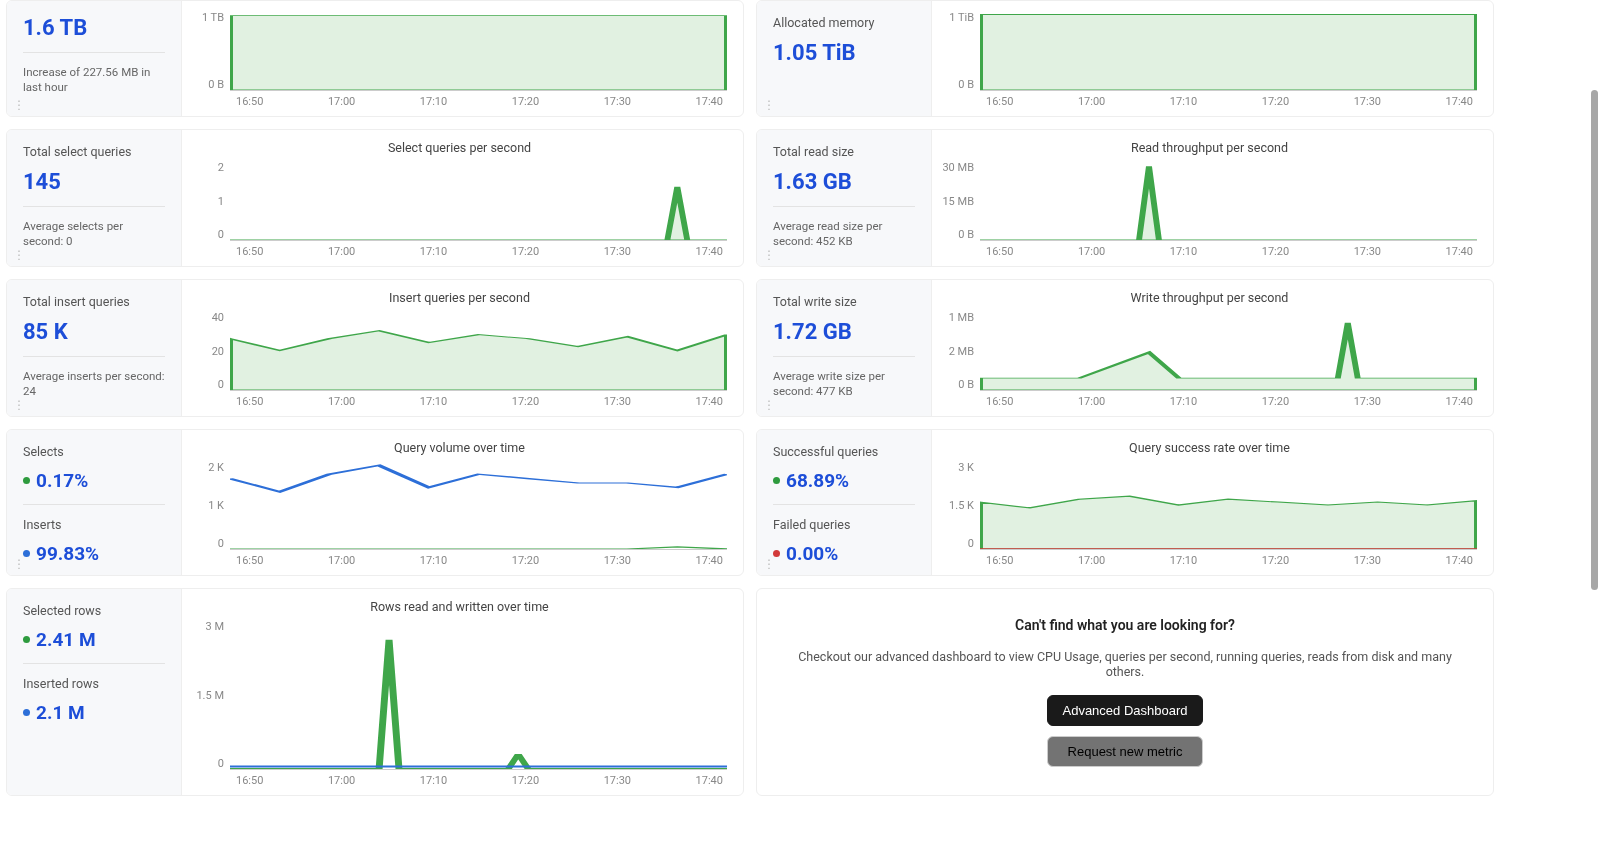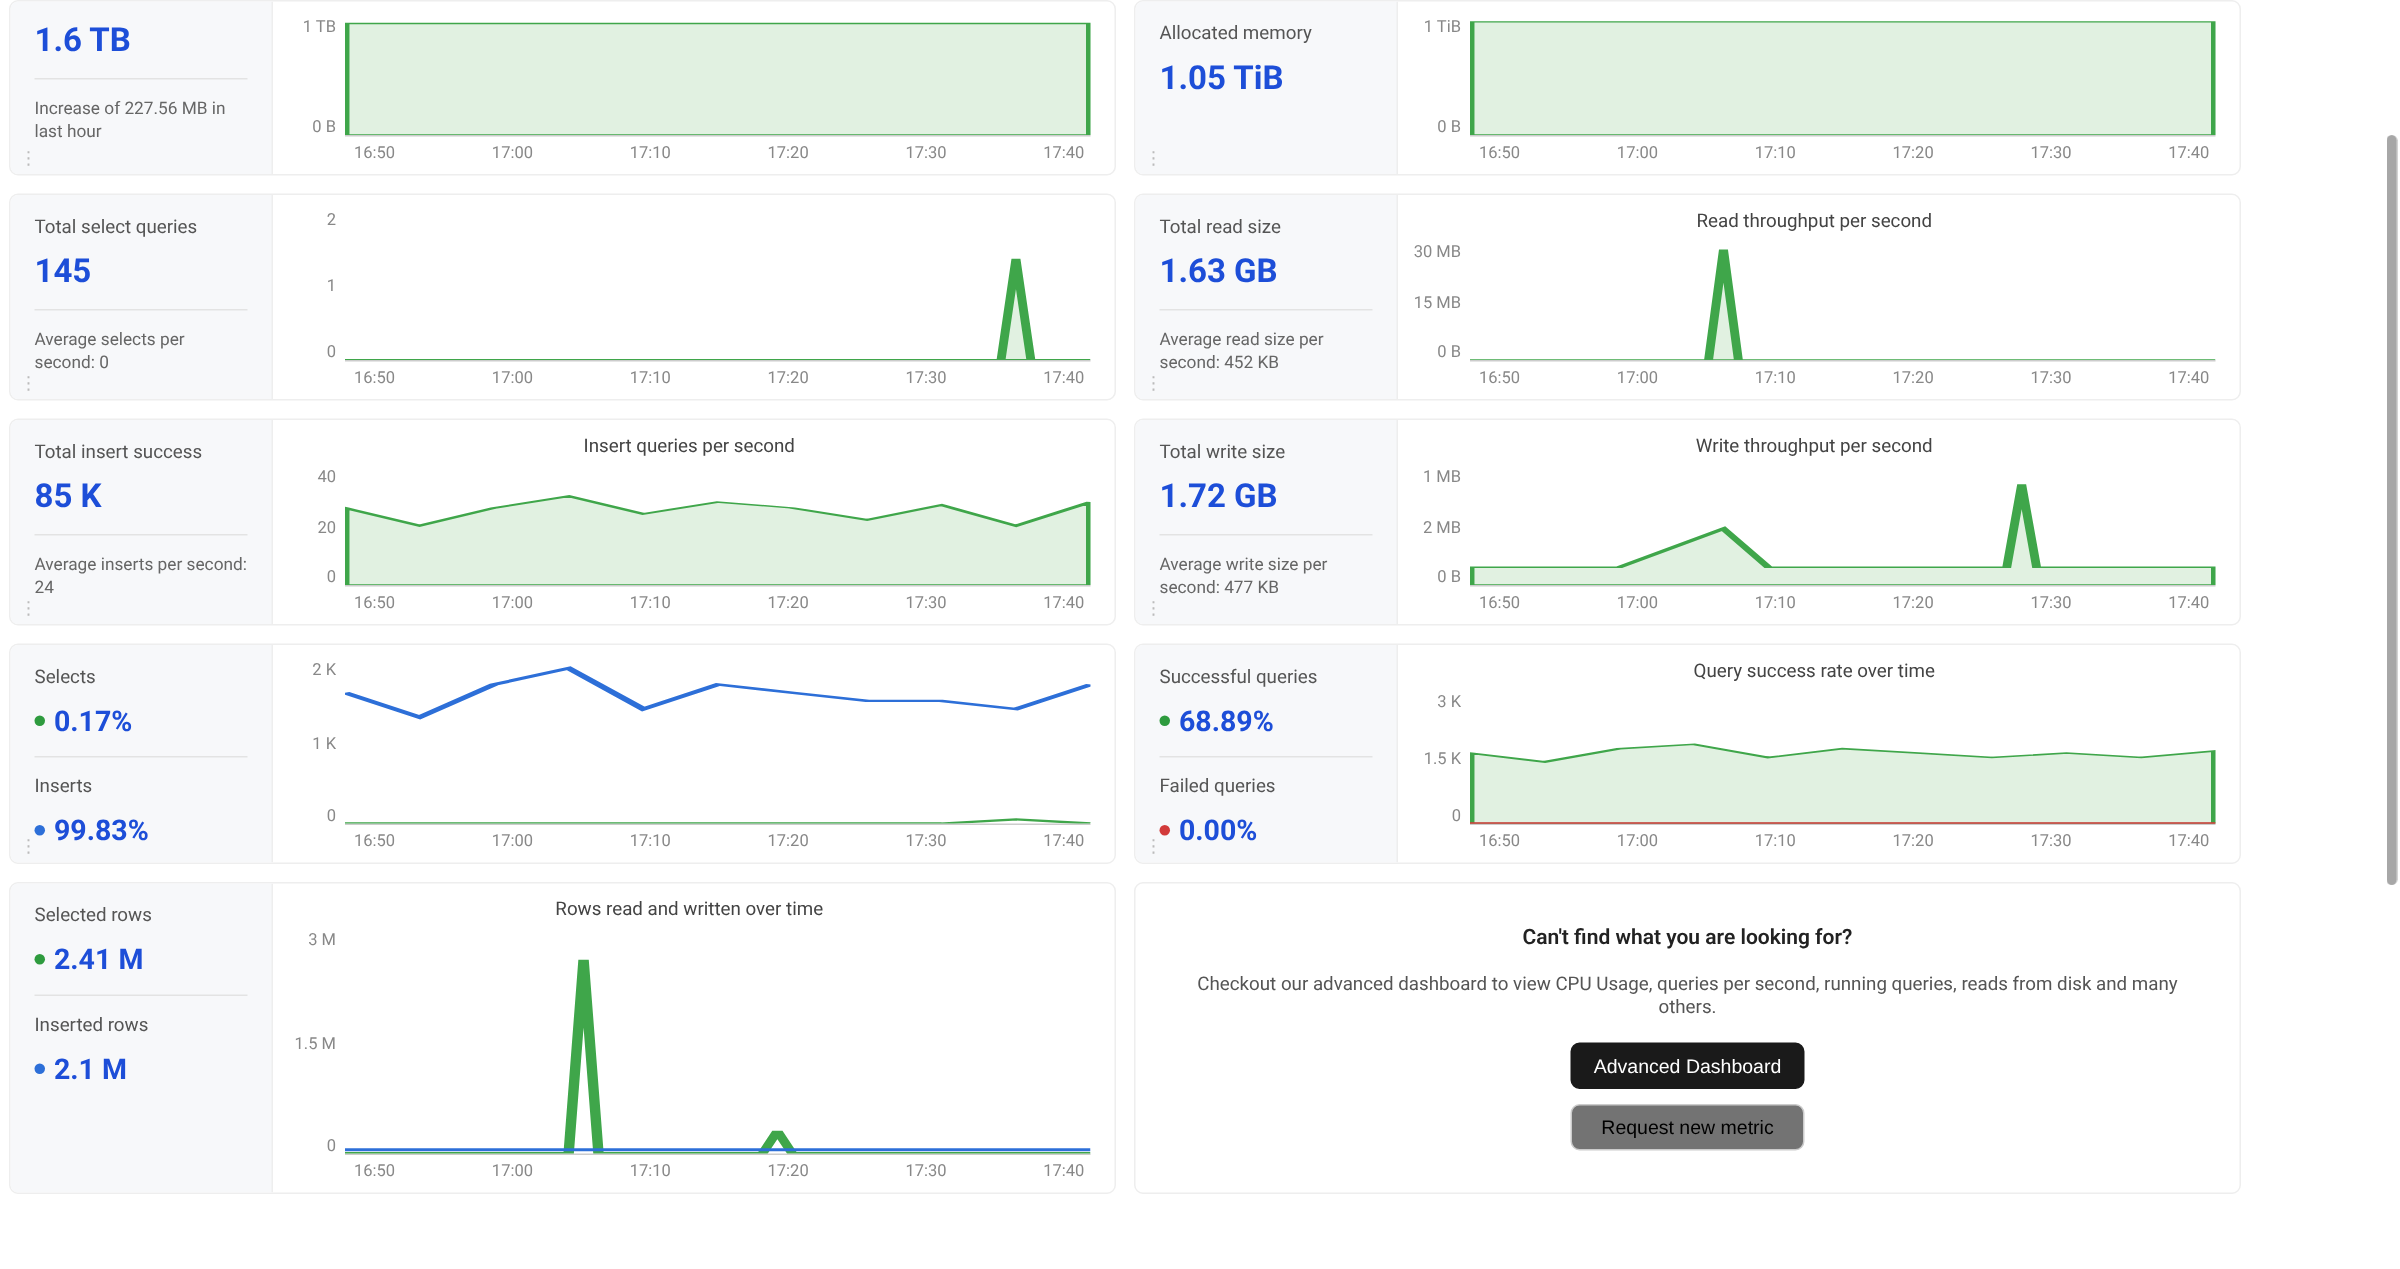--- a/index.html
+++ b/index.html
@@ -117,6 +117,7 @@
         <div class="kebab">⋮</div>
       </div>
       <div class="chartwrap">
+        <div class="chart-title">Select queries per second</div>
         <div class="chart-area">
           <div class="ylabels">
             <span>2</span>

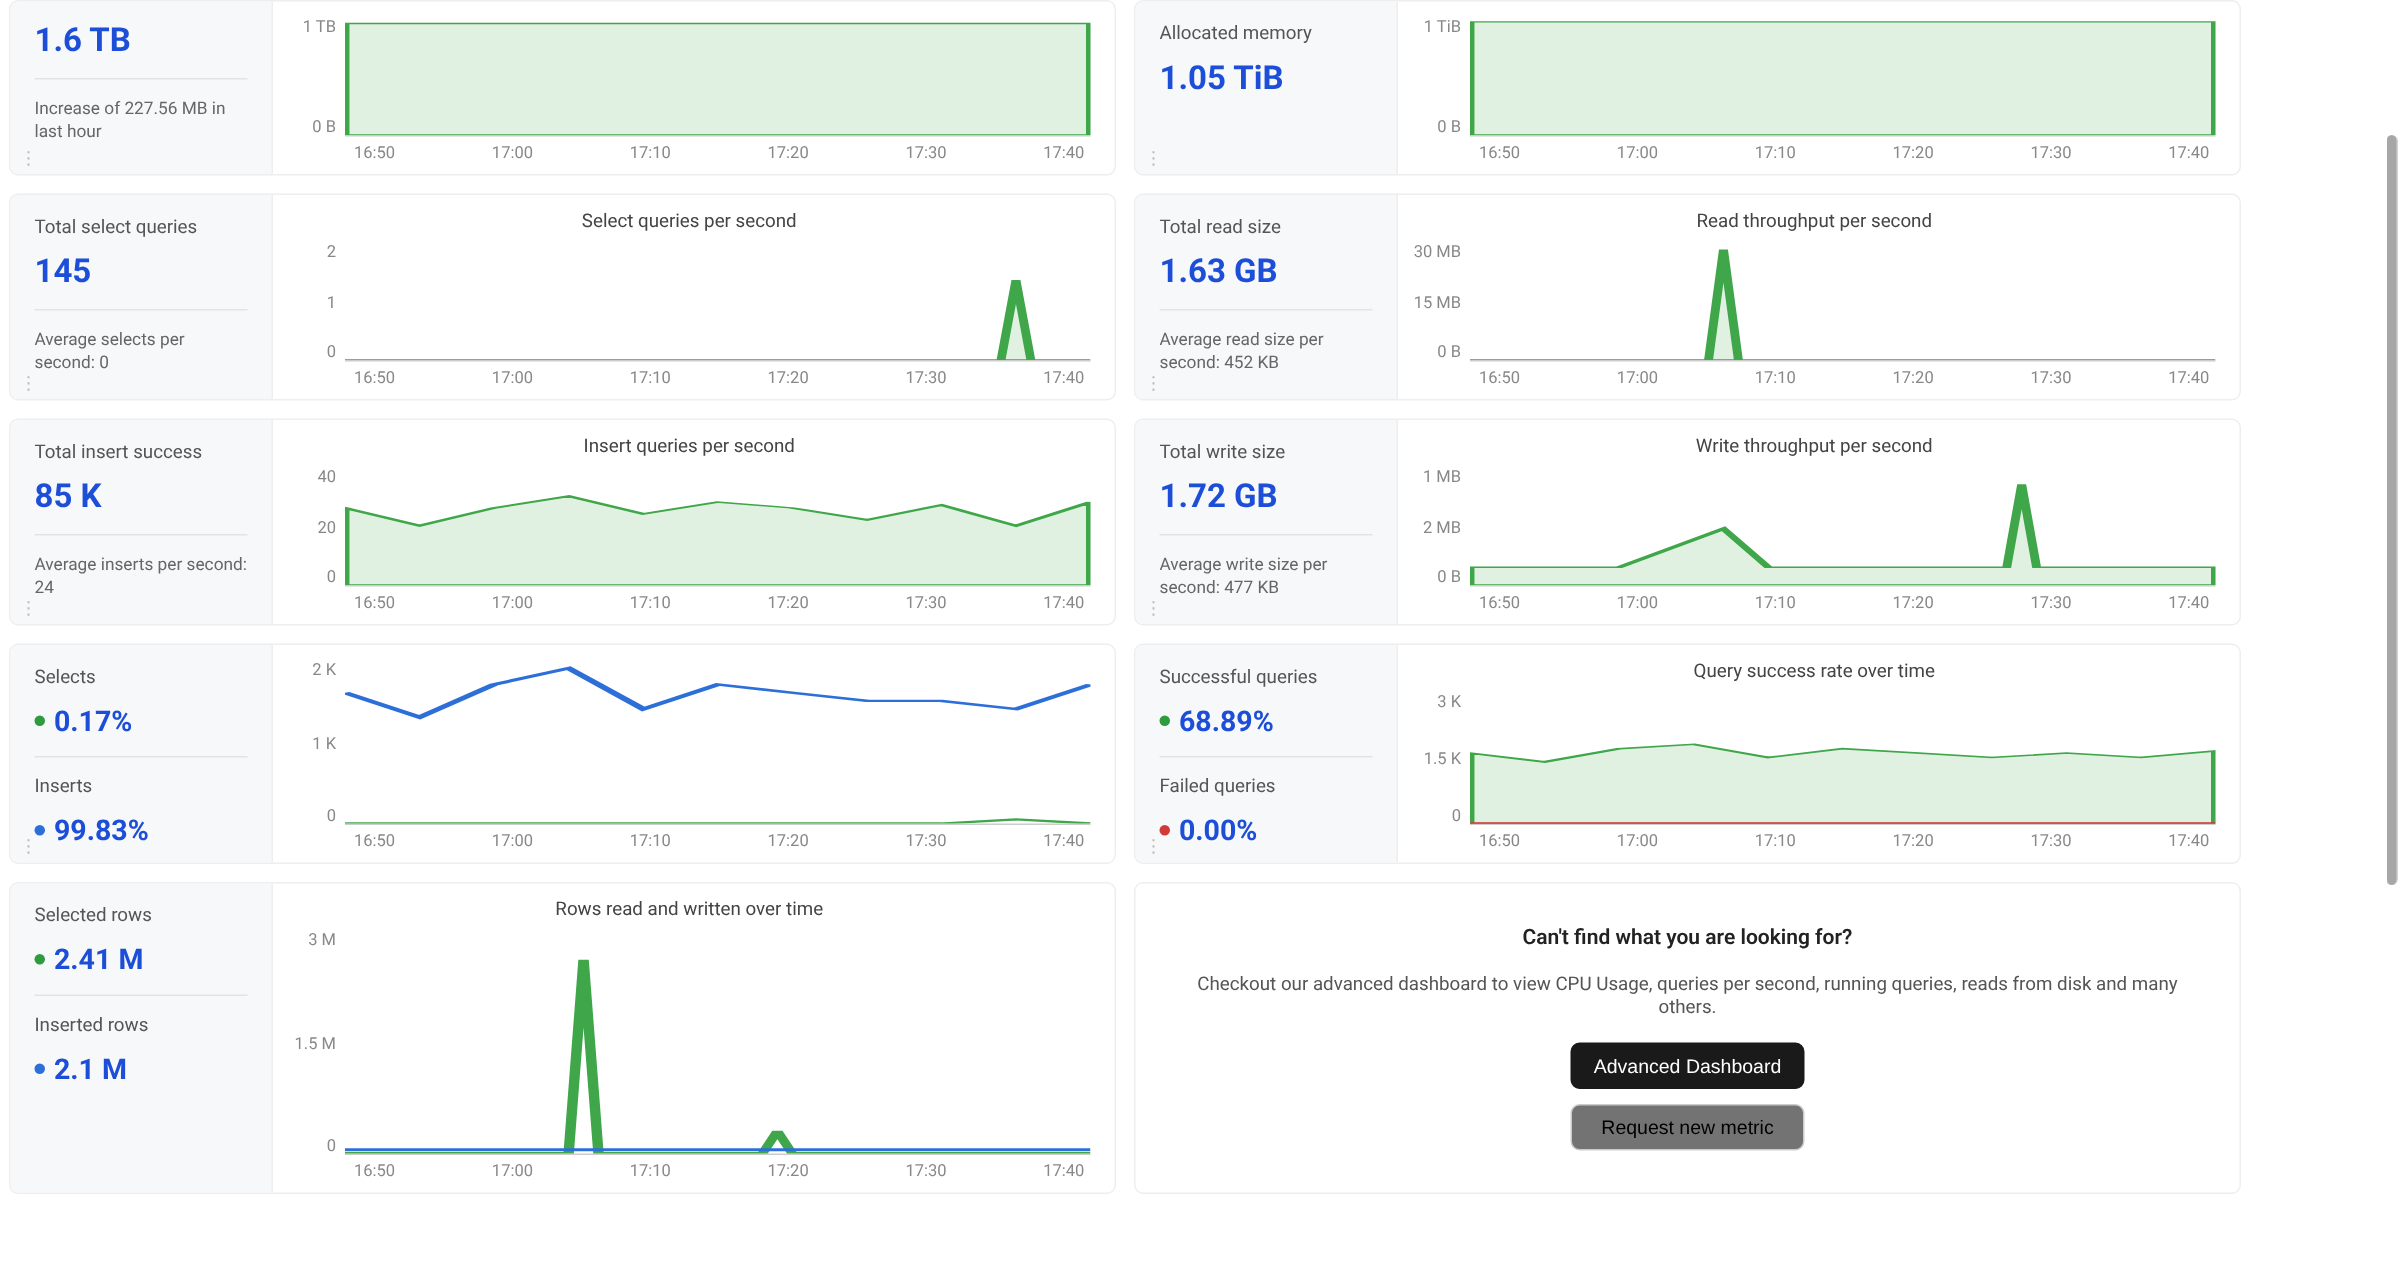--- a/index.html
+++ b/index.html
@@ -178,7 +178,7 @@
   <div class="row">
     <div class="card half">
       <div class="stat">
-        <div class="lbl">Total insert success</div>
+        <div class="lbl">Total insert queries</div>
         <div class="val">85 K</div>
         <hr>
         <div class="sub">Average inserts per second: 24</div>

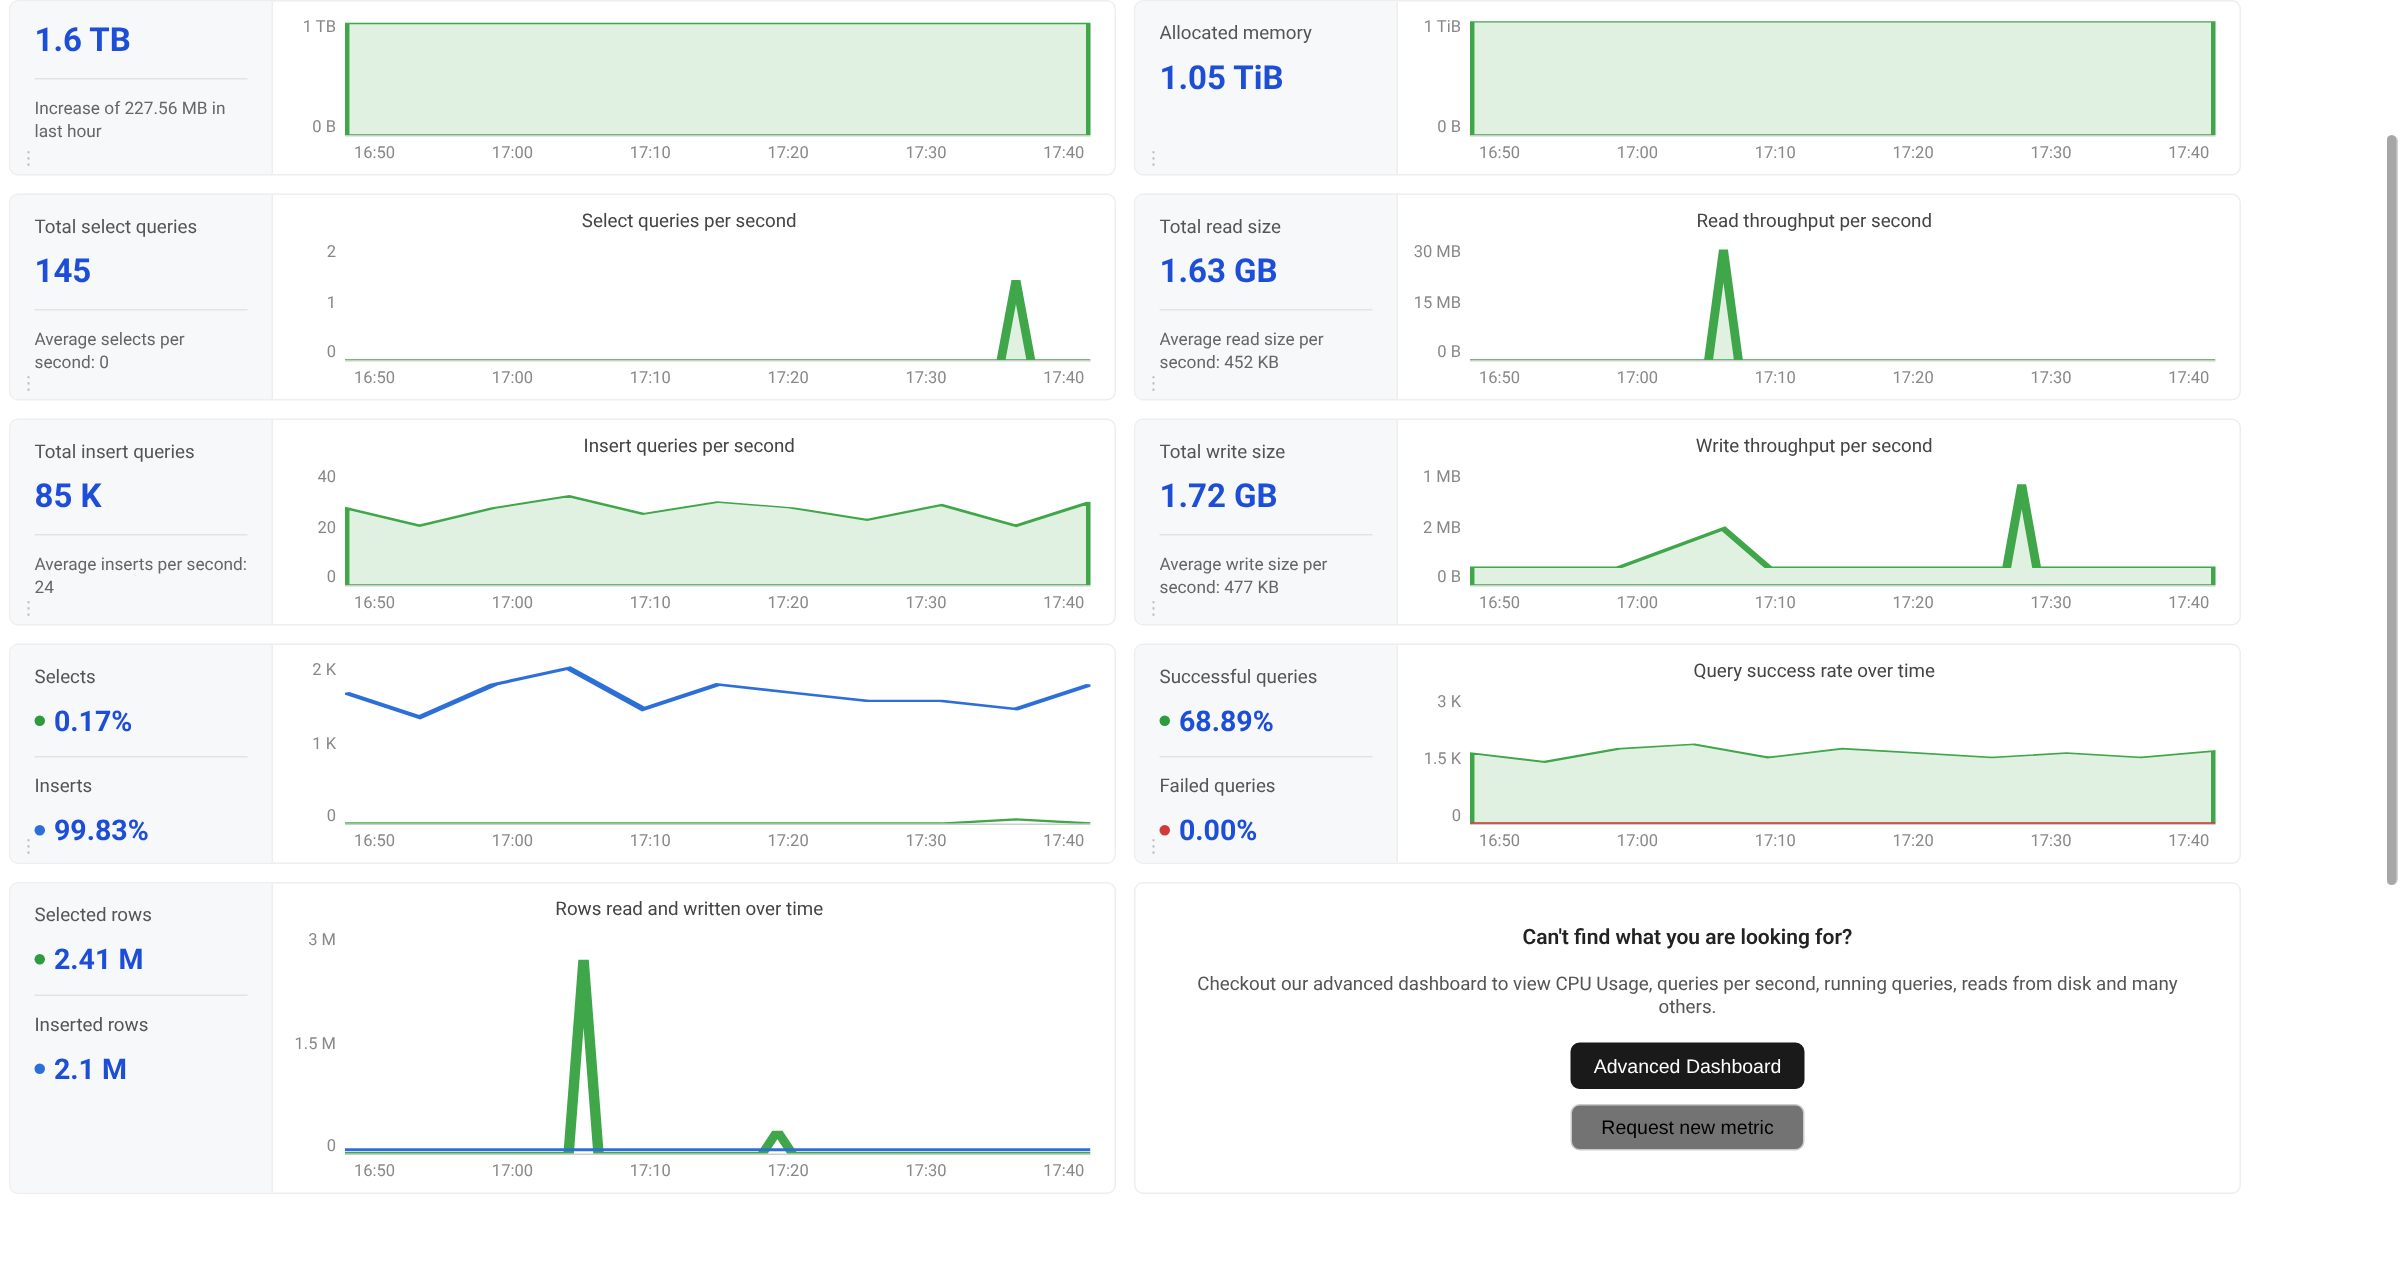--- a/index.html
+++ b/index.html
@@ -260,6 +260,7 @@
         <div class="kebab">⋮</div>
       </div>
       <div class="chartwrap">
+        <div class="chart-title">Query volume over time</div>
         <div class="chart-area">
           <div class="ylabels">
             <span>2 K</span>

